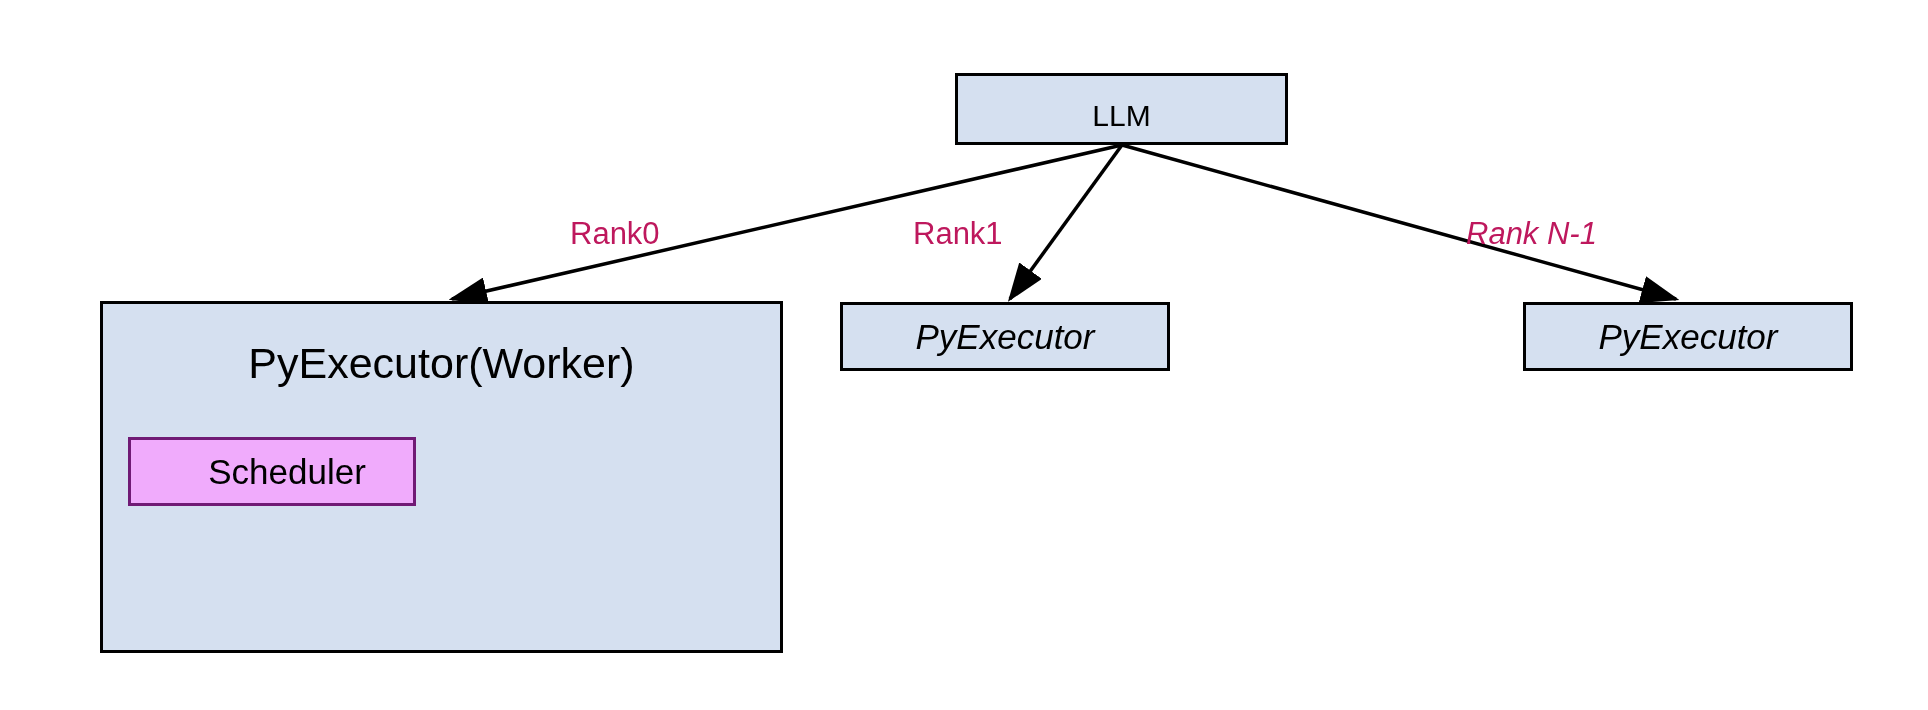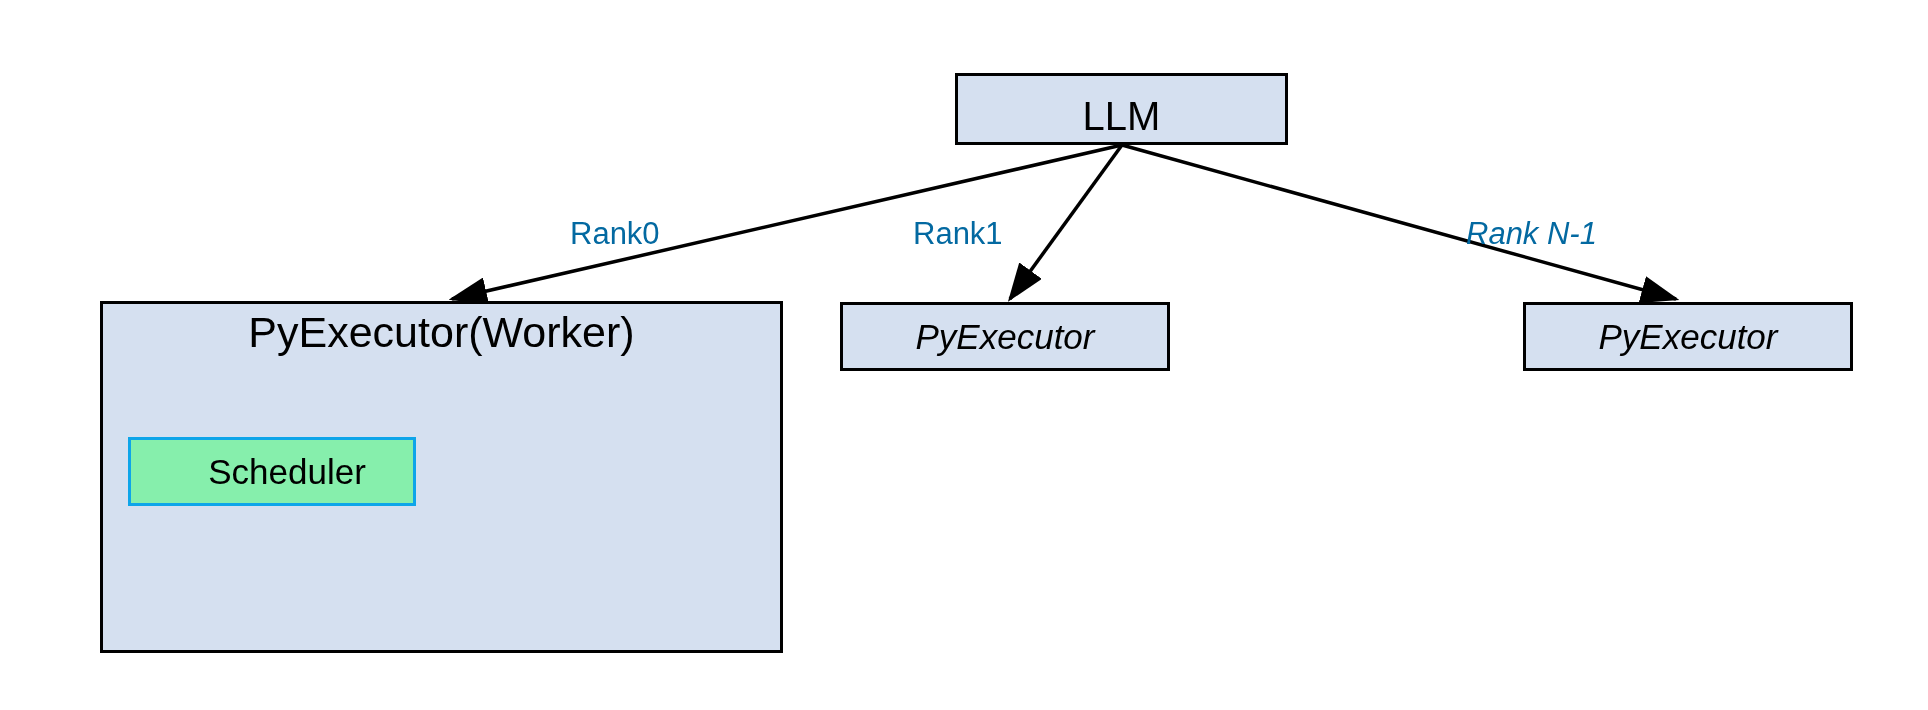--- a/index.html
+++ b/index.html
@@ -51,7 +51,7 @@
     height: 72px;
   }
   #node-llm .node-label {
-    font-size: 40px;
+    font-size: 30px;
     margin-top: 14px;
   }
   

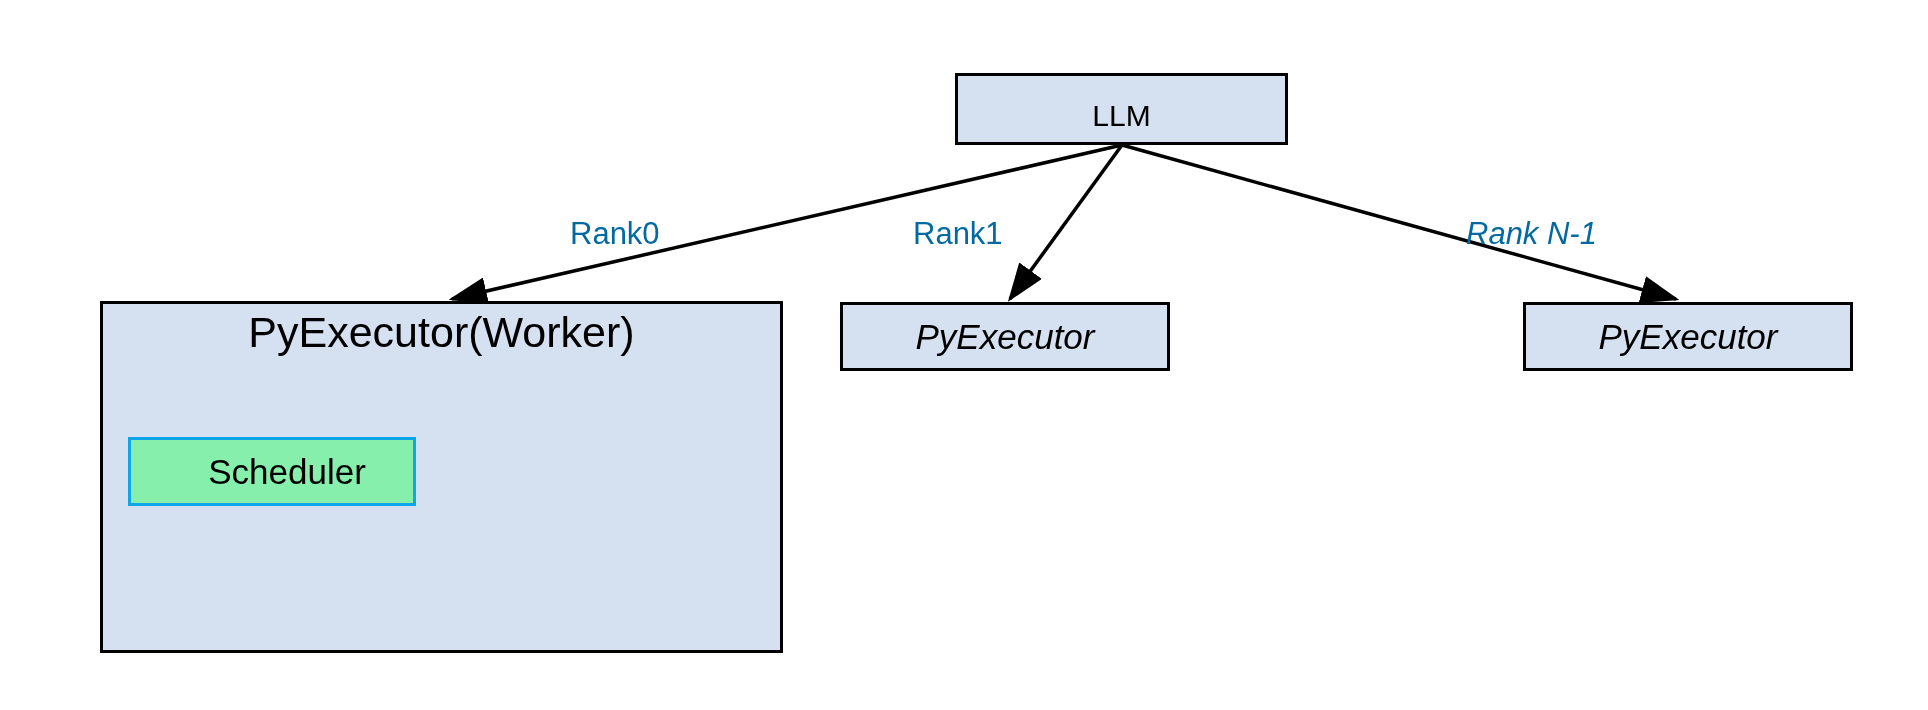--- a/index.html
+++ b/index.html
@@ -126,7 +126,7 @@
     position: absolute;
     font-family: "Liberation Sans", sans-serif;
     font-size: 31px;
-    color: #0369a1;
+    color: #be185d;
     white-space: nowrap;
     line-height: 1;
   }

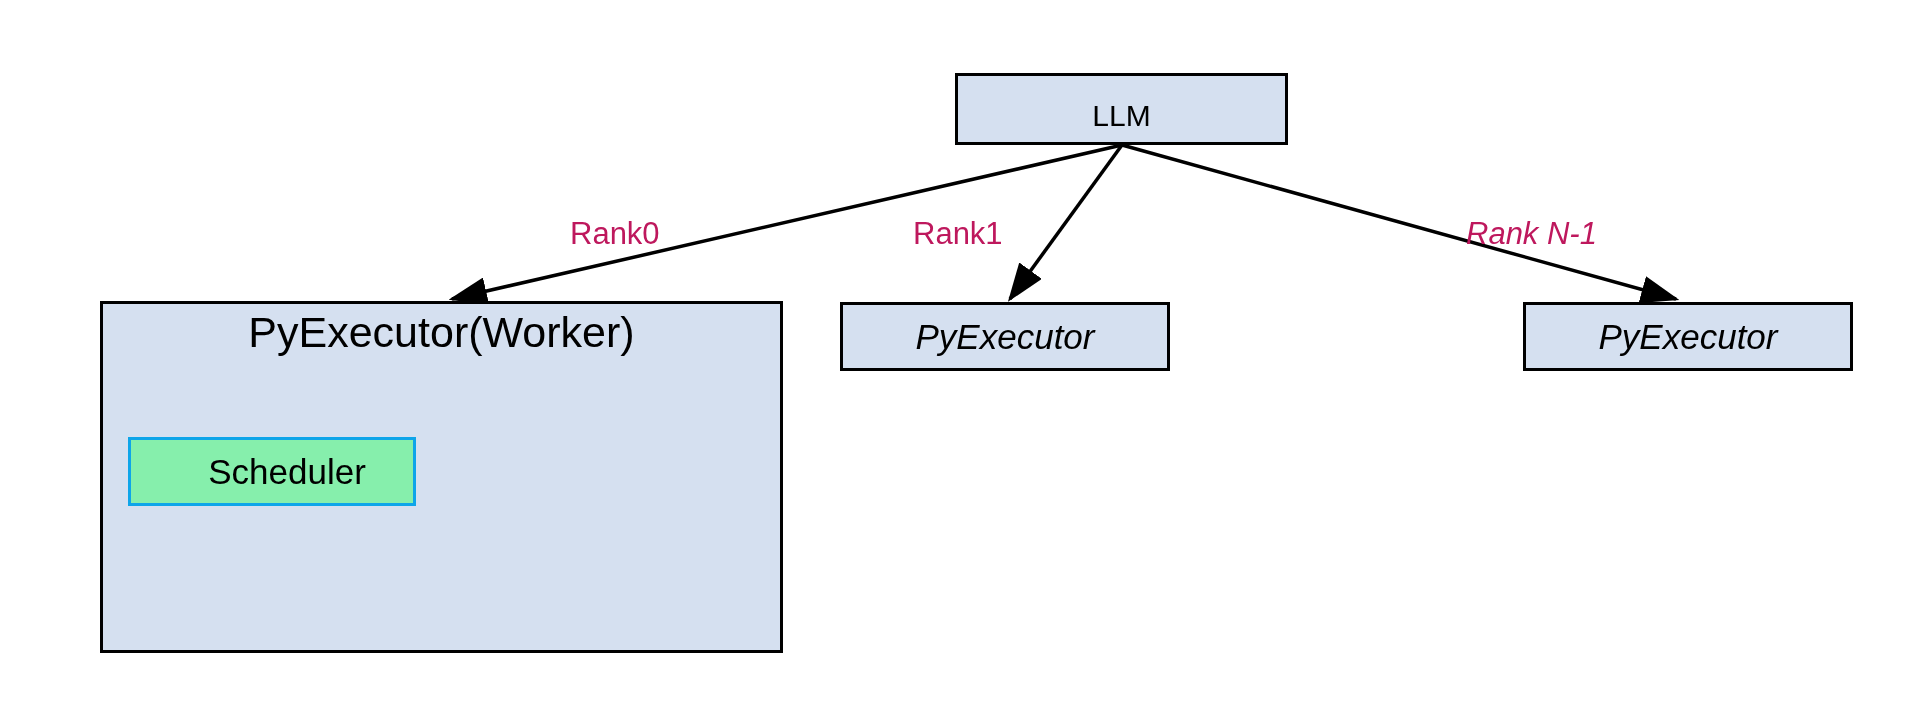--- a/index.html
+++ b/index.html
@@ -63,7 +63,7 @@
   }
   #node-worker > .node-label {
     font-size: 43px;
-    margin-top: 7px;
+    margin-top: 38px;
   }
   
   #node-pyexec-1 {

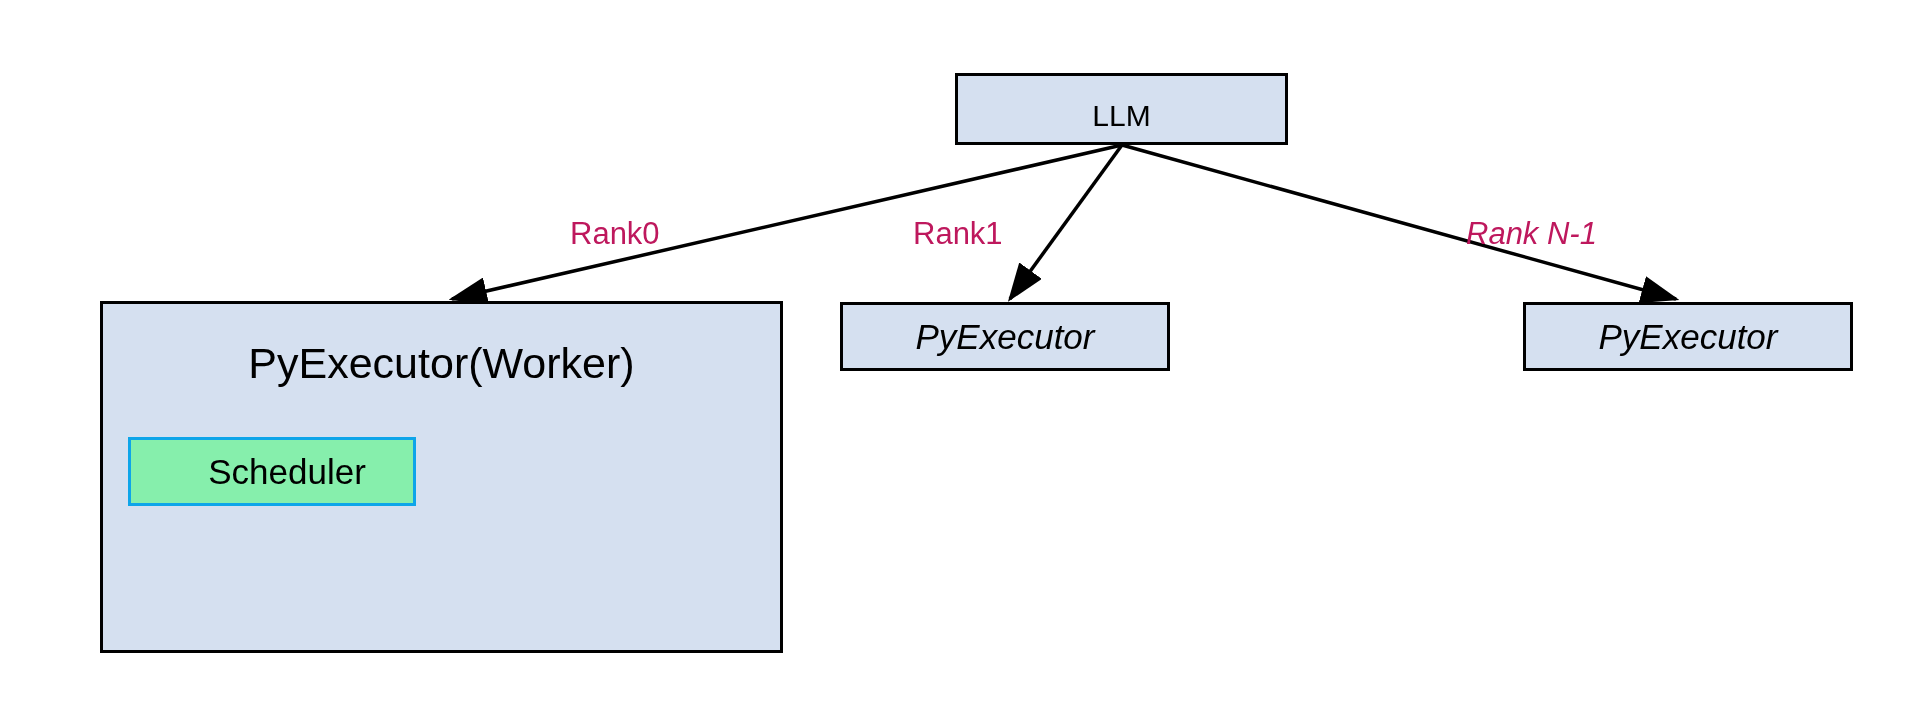--- a/index.html
+++ b/index.html
@@ -87,8 +87,8 @@
   .subnode {
     position: absolute;
     box-sizing: border-box;
-    background: #86efac;
-    border: 3px solid #0ea5e9;
+    background: #f0abfc;
+    border: 3px solid #701a75;
     display: flex;
     align-items: center;
     justify-content: center;

